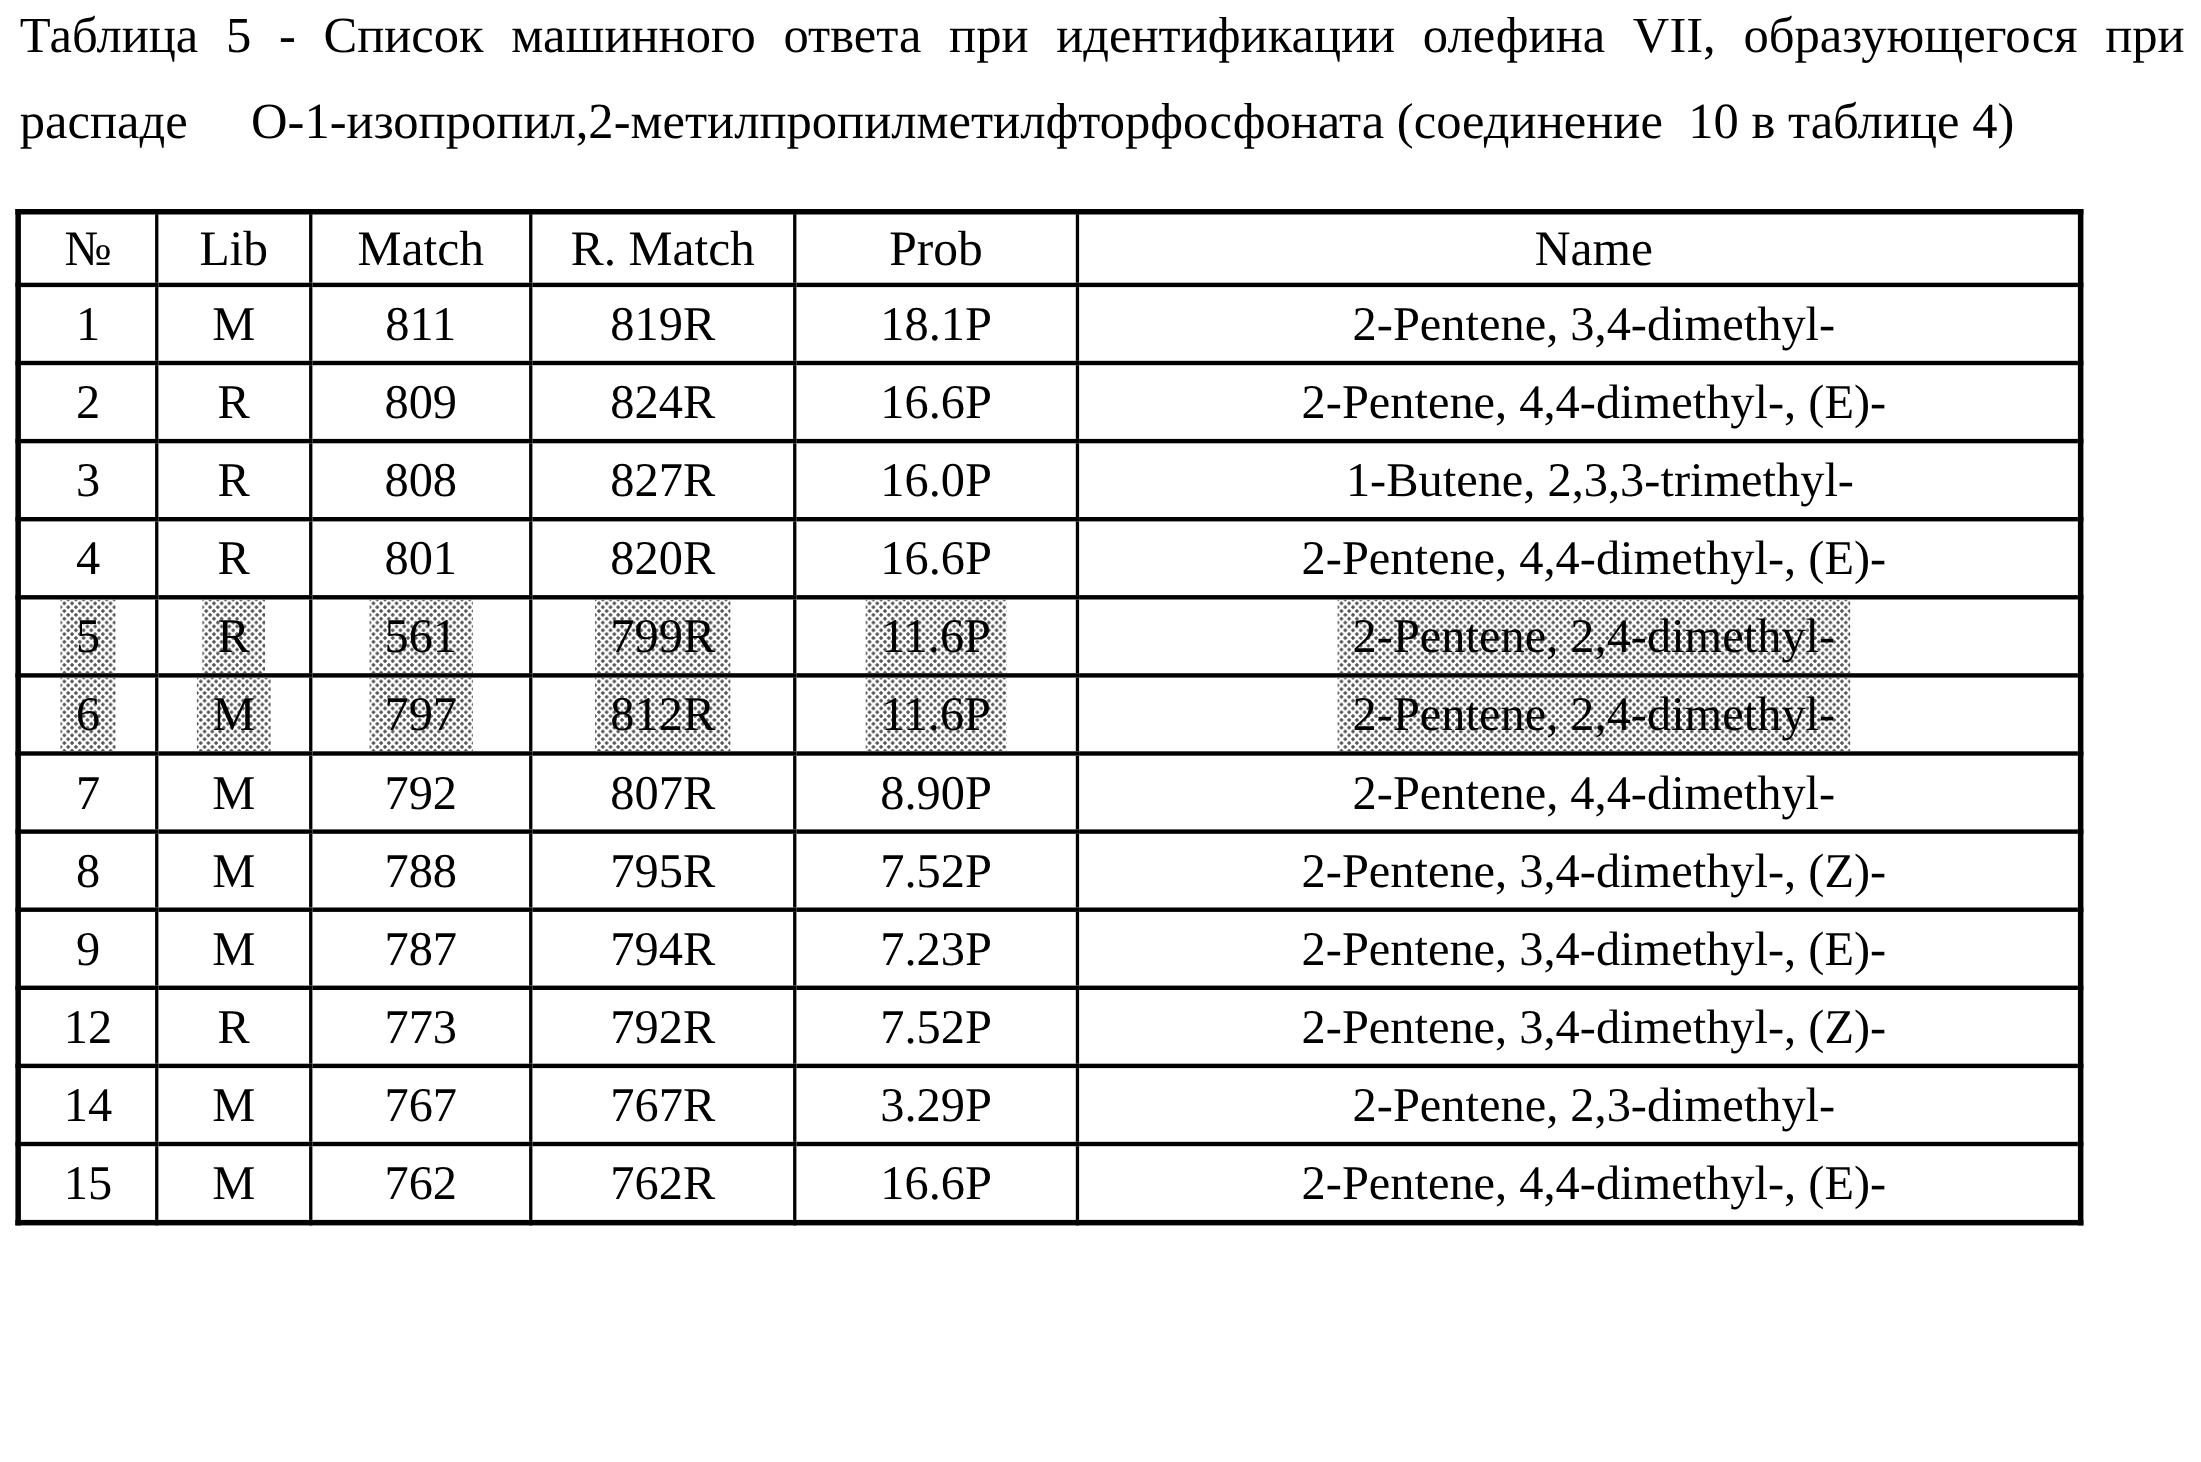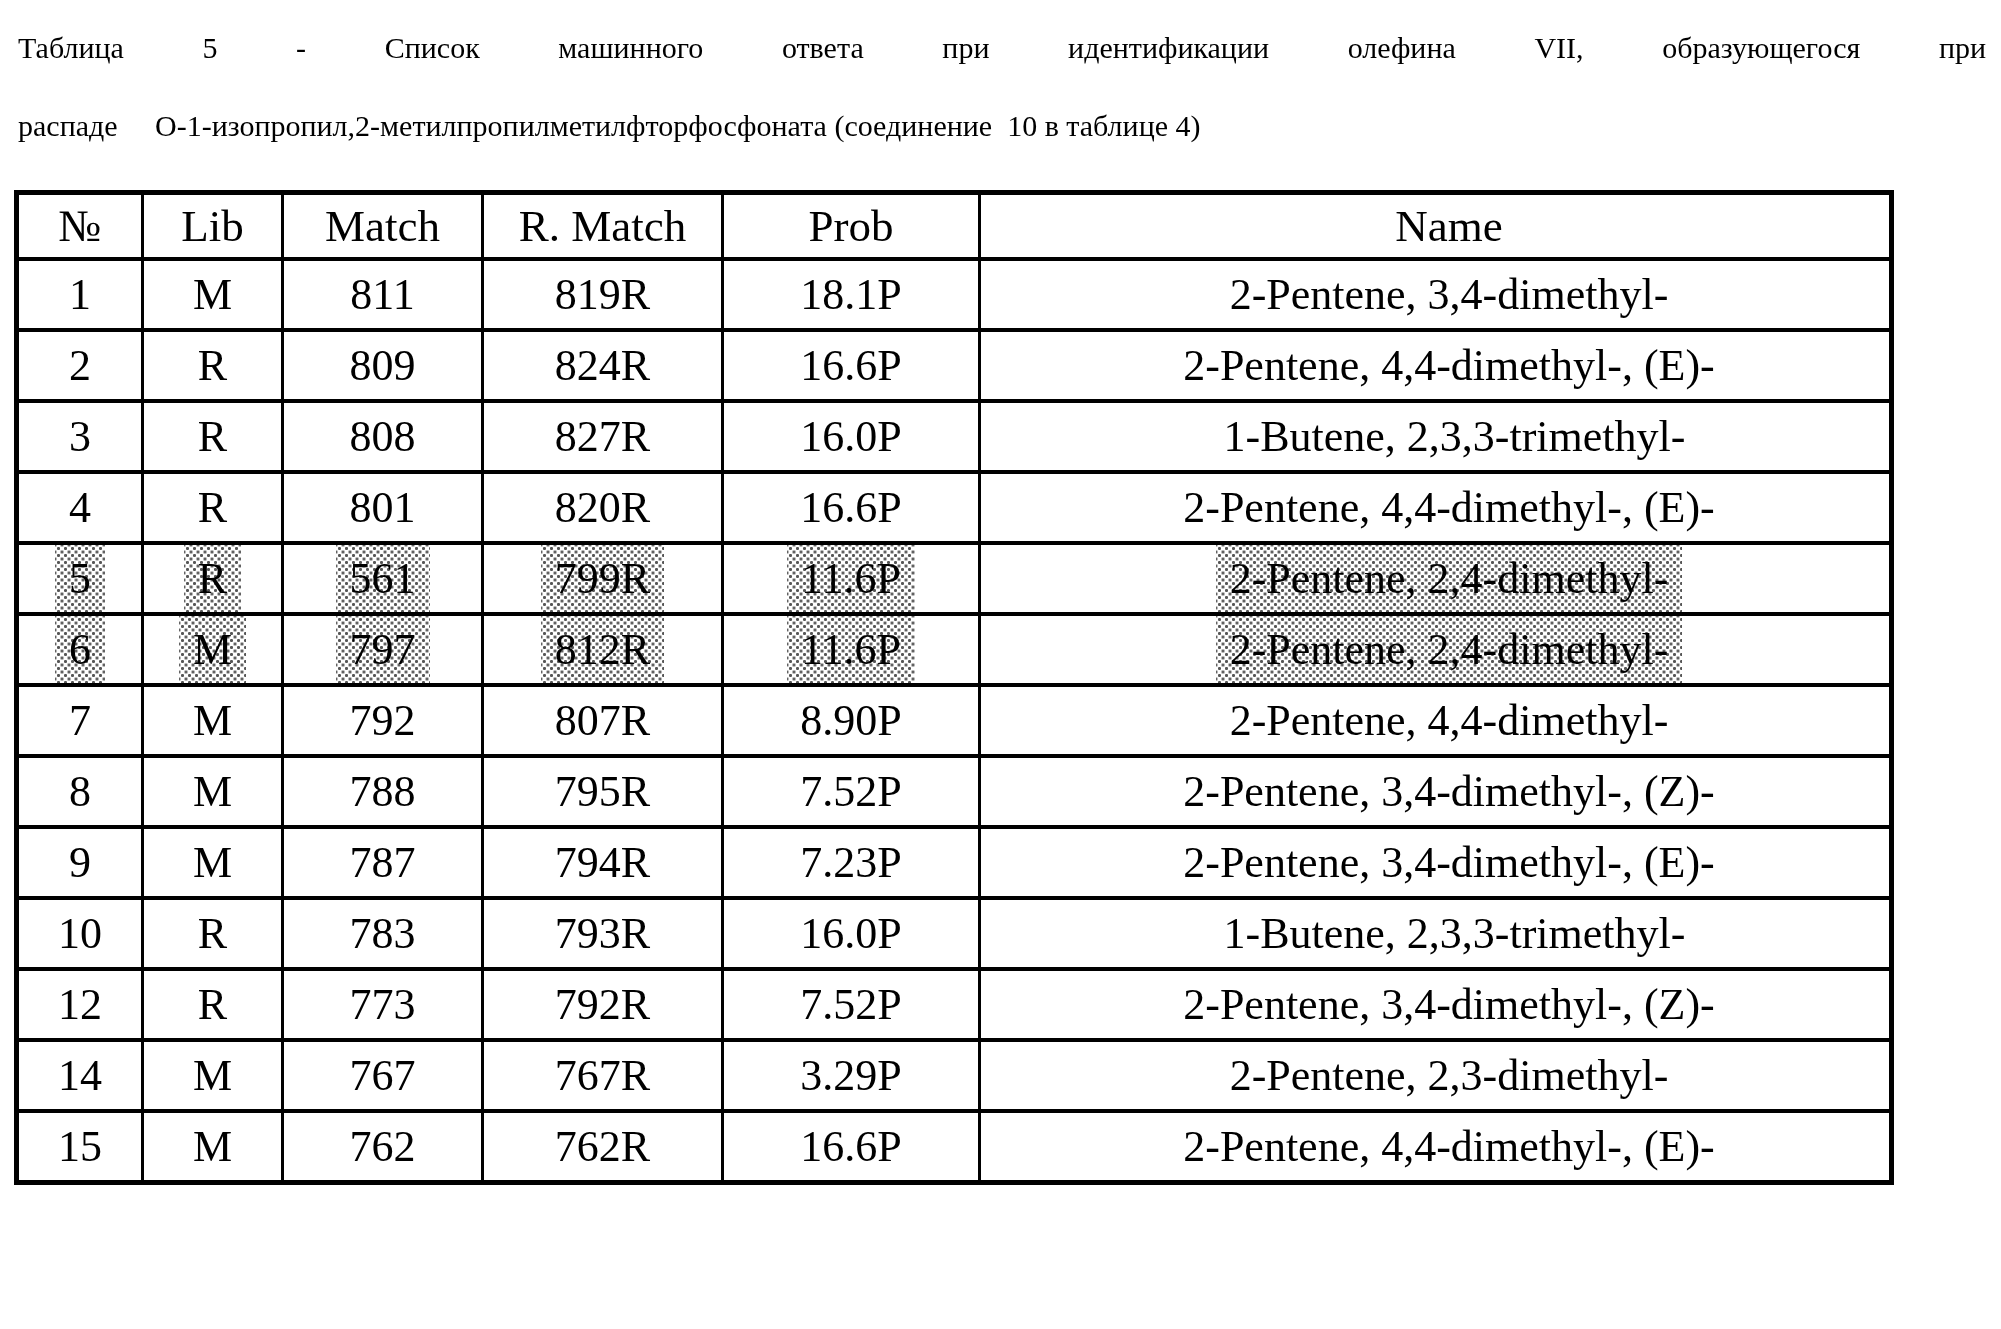--- a/index.html
+++ b/index.html
@@ -17,9 +17,9 @@
   
   .caption {
     position: absolute;
-    left: 18px; top: 20px;
+    left: 18px; top: 4px;
     width: 1968px;
-    font-size: 30px;
+    font-size: 46px;
     line-height: 56px;
   }
   .caption-line1 {

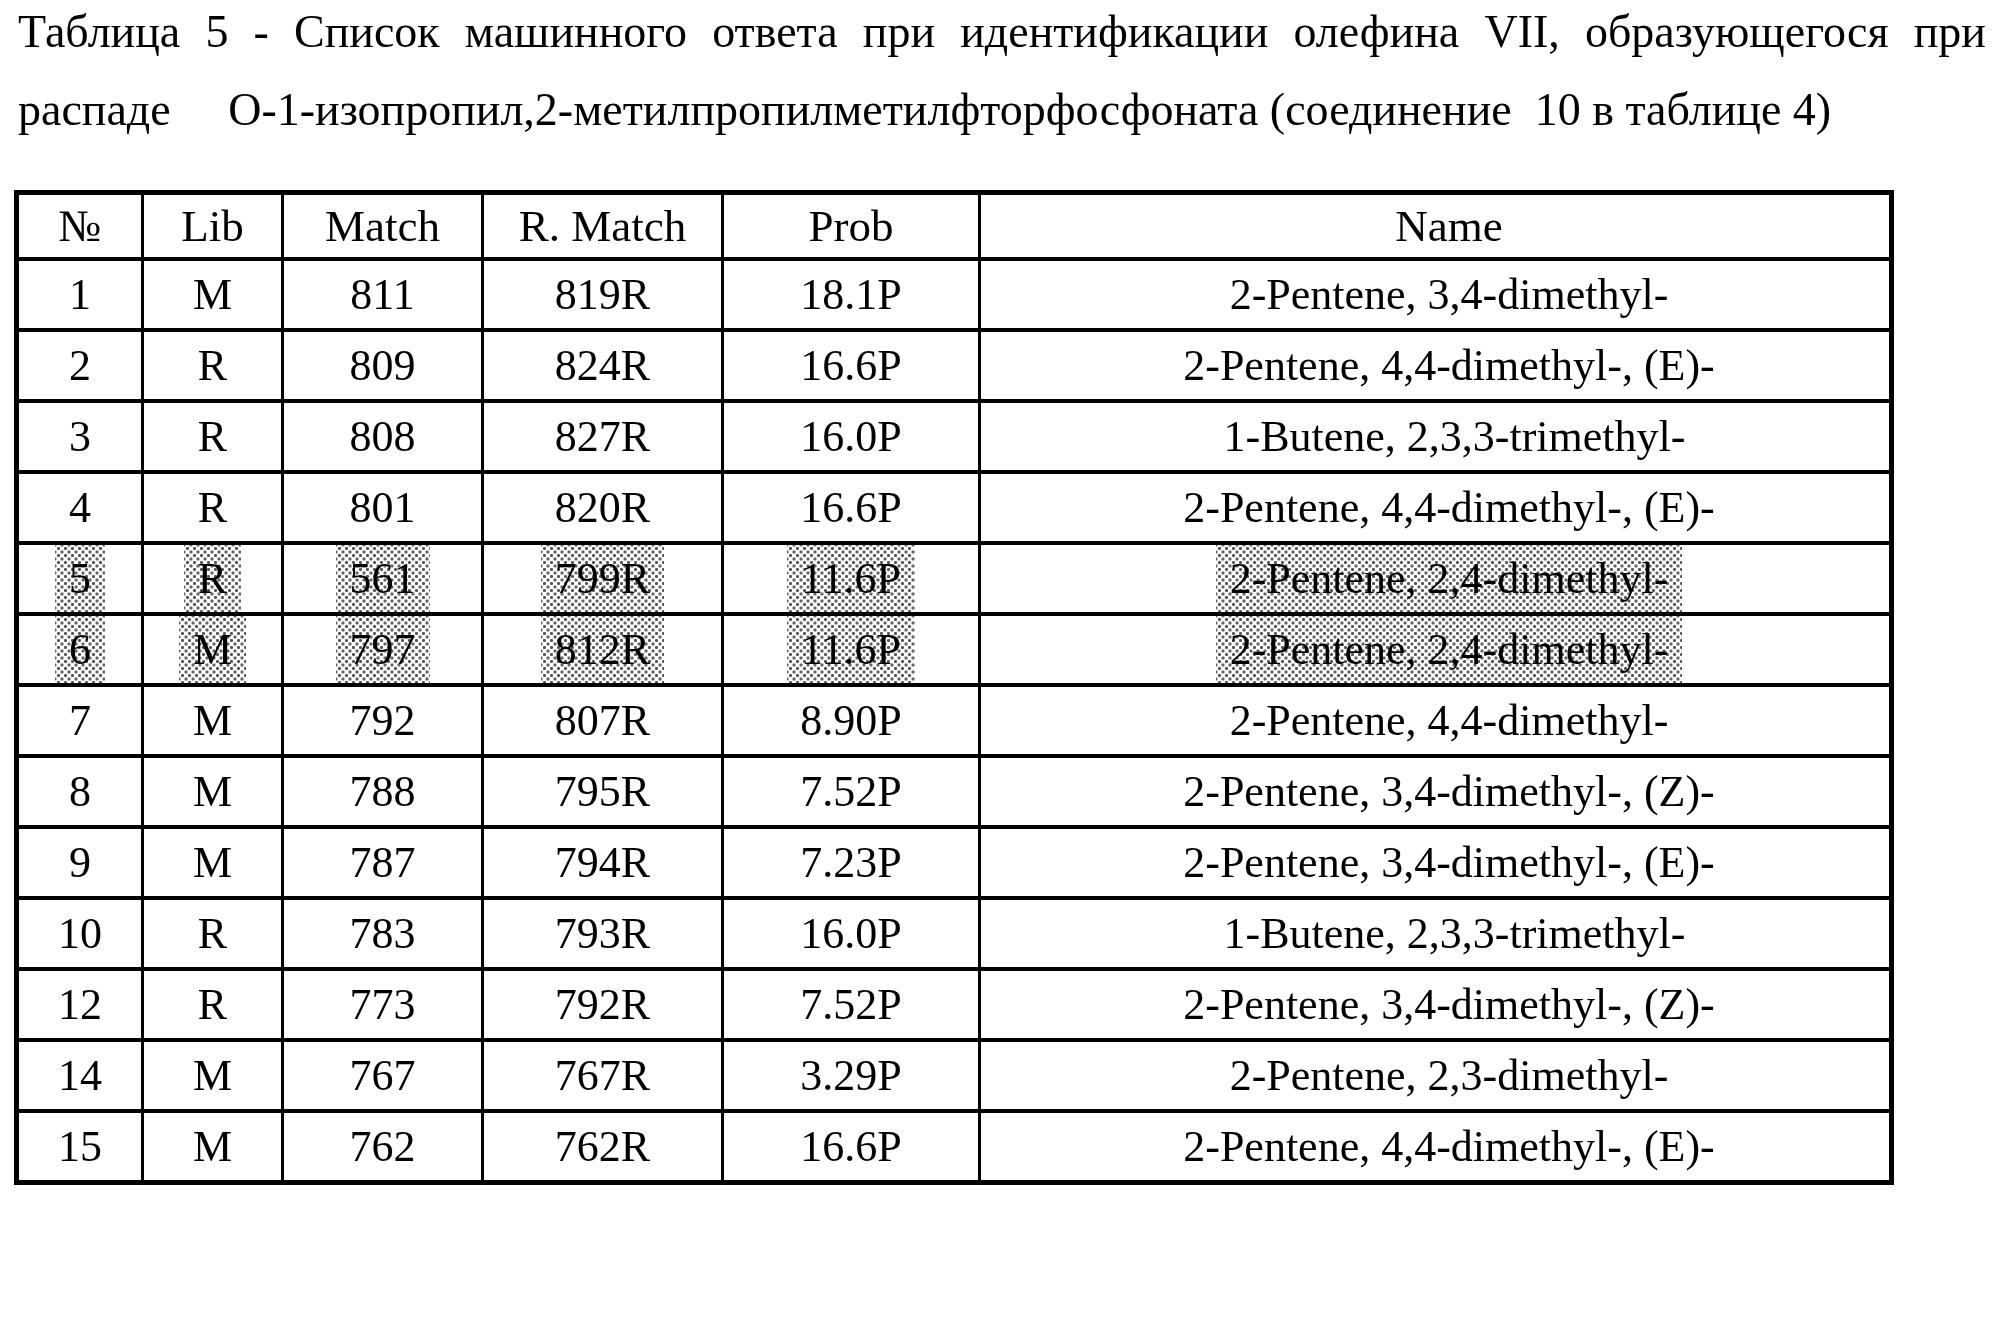--- a/index.html
+++ b/index.html
@@ -170,14 +170,6 @@
     <td class="c-name"><span class="patch">2-Pentene, 3,4-dimethyl-, (E)-</span></td>
   </tr>
       <tr>
-    <td class="c-num"><span class="patch">10</span></td>
-    <td class="c-lib"><span class="patch">R</span></td>
-    <td class="c-match"><span class="patch">783</span></td>
-    <td class="c-rmatch"><span class="patch">793R</span></td>
-    <td class="c-prob"><span class="patch">16.0P</span></td>
-    <td class="c-name"><span class="patch"> 1-Butene, 2,3,3-trimethyl-</span></td>
-  </tr>
-      <tr>
     <td class="c-num"><span class="patch">12</span></td>
     <td class="c-lib"><span class="patch">R</span></td>
     <td class="c-match"><span class="patch">773</span></td>

